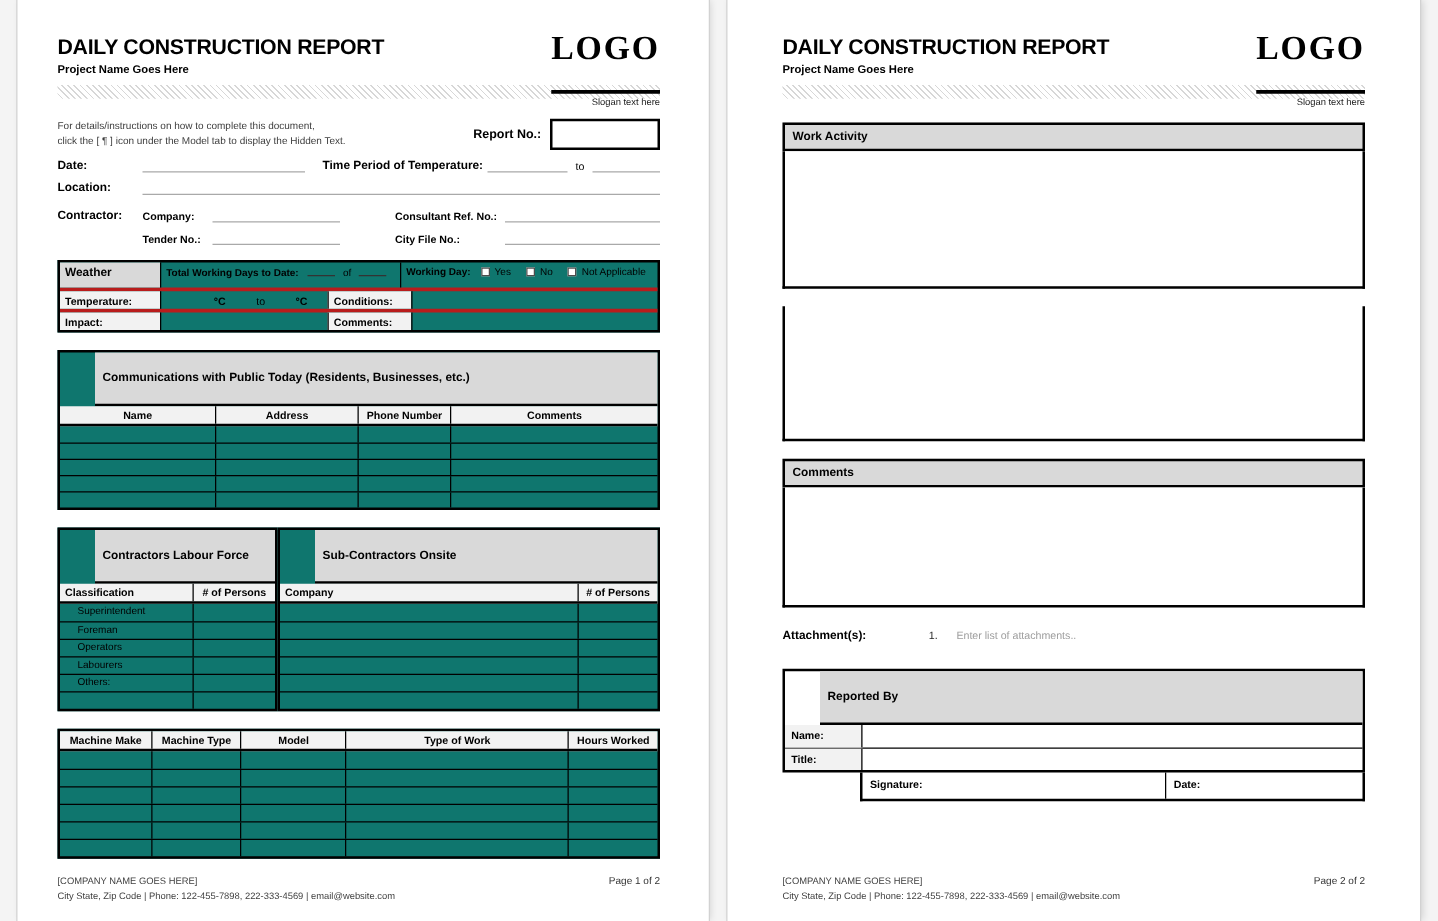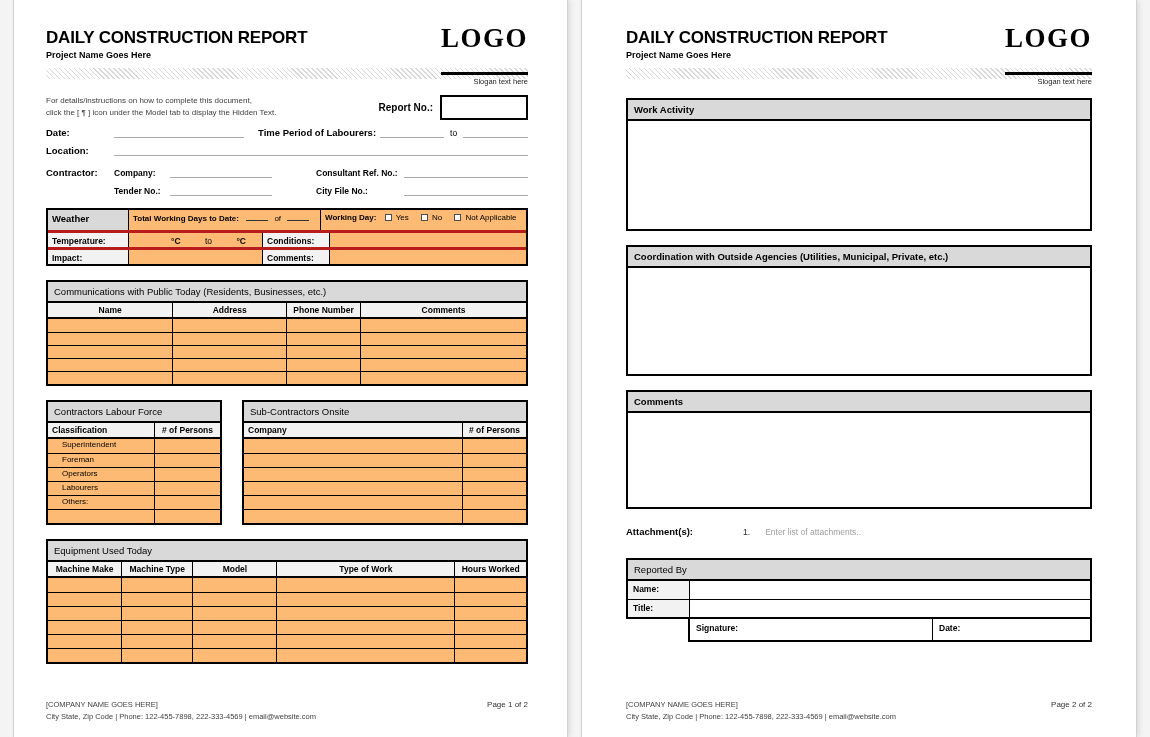--- a/index.html
+++ b/index.html
@@ -147,7 +147,7 @@
     <div class="frow">
       <span class="lbl" style="width:68px">Date:</span>
       <span class="line" style="width:130px"></span>
-      <span class="lbl" style="margin-left:14px">Time Period of Labourers:</span>
+      <span class="lbl" style="margin-left:14px">Time Period of Temperature:</span>
       <span class="line" style="width:64px;margin-left:4px"></span>
       <span style="margin:0 6px;font-size:8.5px">to</span>
       <span class="line" style="flex:1"></span>

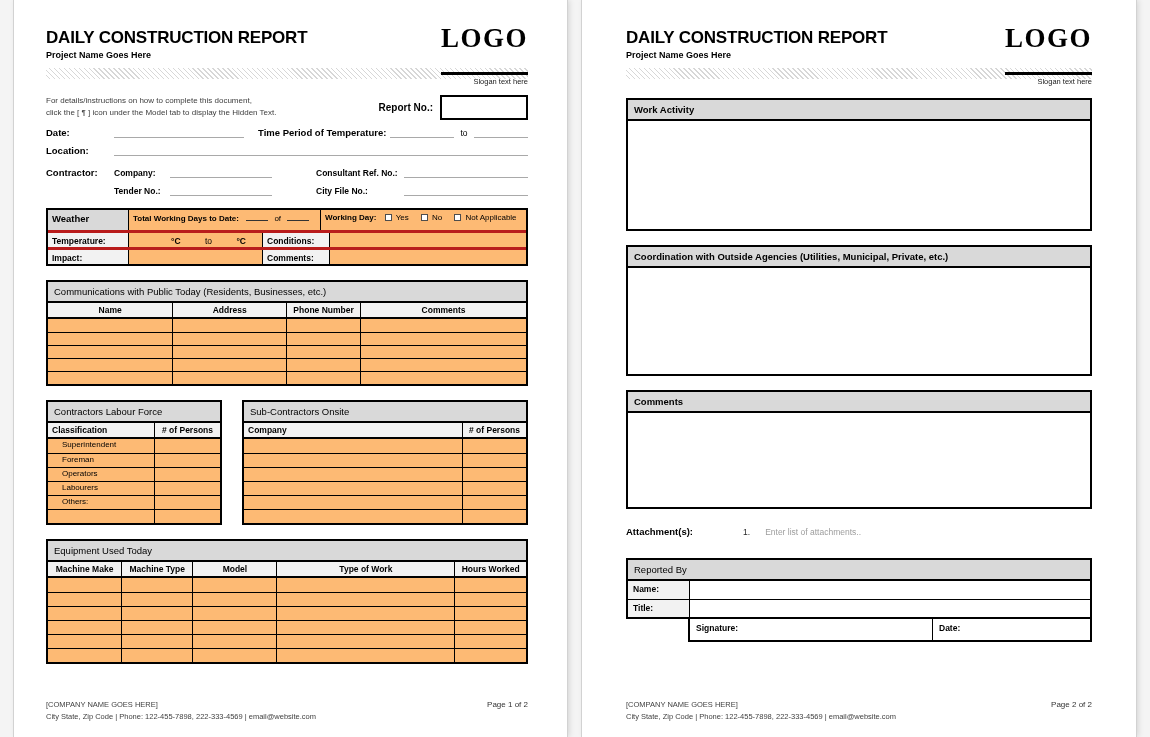--- a/index.html
+++ b/index.html
@@ -54,7 +54,7 @@
   .c2-lbl { font-weight: bold; margin-left: 44px; width: 88px; }
 
   
-  .tbl { border: 2px solid #000; margin-top: 12px; background: #fdba74; }
+  .tbl { border: 2px solid #000; margin-top: 12px; background: #0f766e; }
   .bar { background: #d9d9d9; font-weight: normal; font-size: 9.5px; padding: 4px 6px; border-bottom: 2px solid #000; }
   .trow { display: flex; align-items: stretch; }
   .trow + .trow { border-top: 3px solid #b91c1c; }

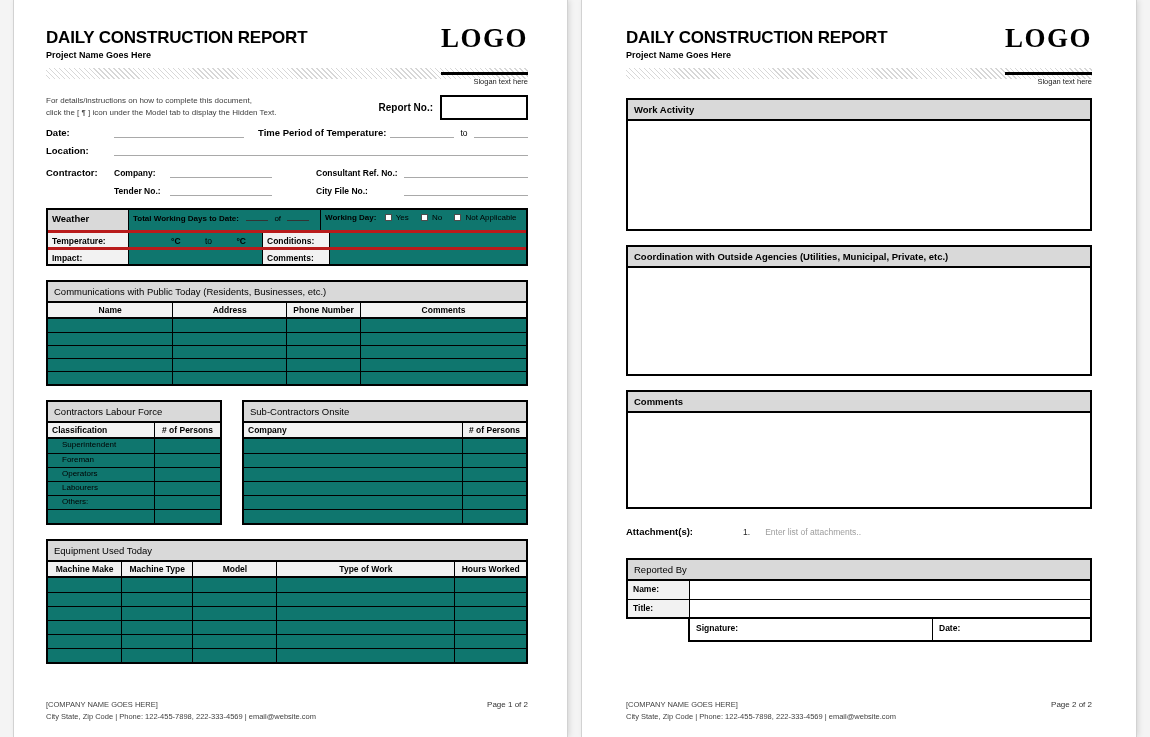--- a/index.html
+++ b/index.html
@@ -398,7 +398,6 @@
     </div>
 
     <div class="sec">
-      <div class="sec-head">Coordination with Outside Agencies (Utilities, Municipal, Private, etc.)</div>
       <div class="sec-body" style="height:108px"></div>
     </div>
 

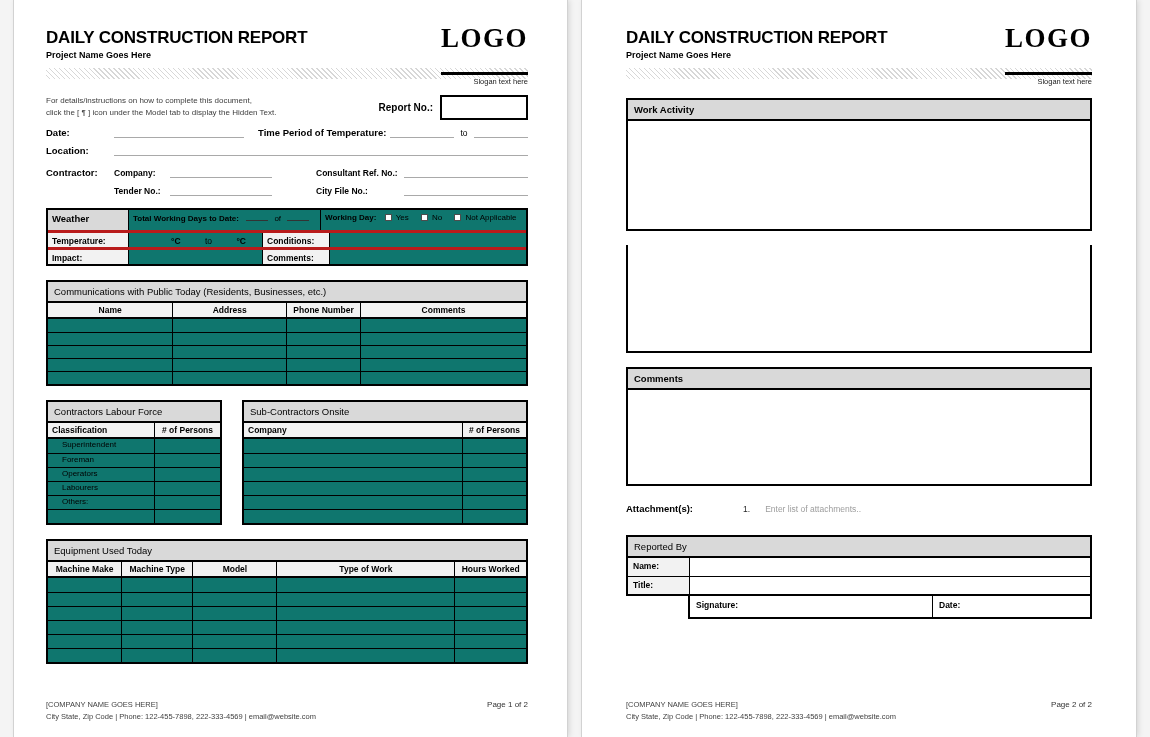--- a/index.html
+++ b/index.html
@@ -55,7 +55,7 @@
 
   
   .tbl { border: 2px solid #000; margin-top: 12px; background: #0f766e; }
-  .bar { background: #d9d9d9; font-weight: normal; font-size: 9.5px; padding: 4px 6px; border-bottom: 2px solid #000; }
+  .bar { background: #d9d9d9; font-weight: bold; font-size: 9.5px; padding: 15px 6px; border-bottom: 2px solid #000; margin-left: 28px; }
   .trow { display: flex; align-items: stretch; }
   .trow + .trow { border-top: 3px solid #b91c1c; }
   .tc { padding: 3px 4px; font-size: 8.5px; }

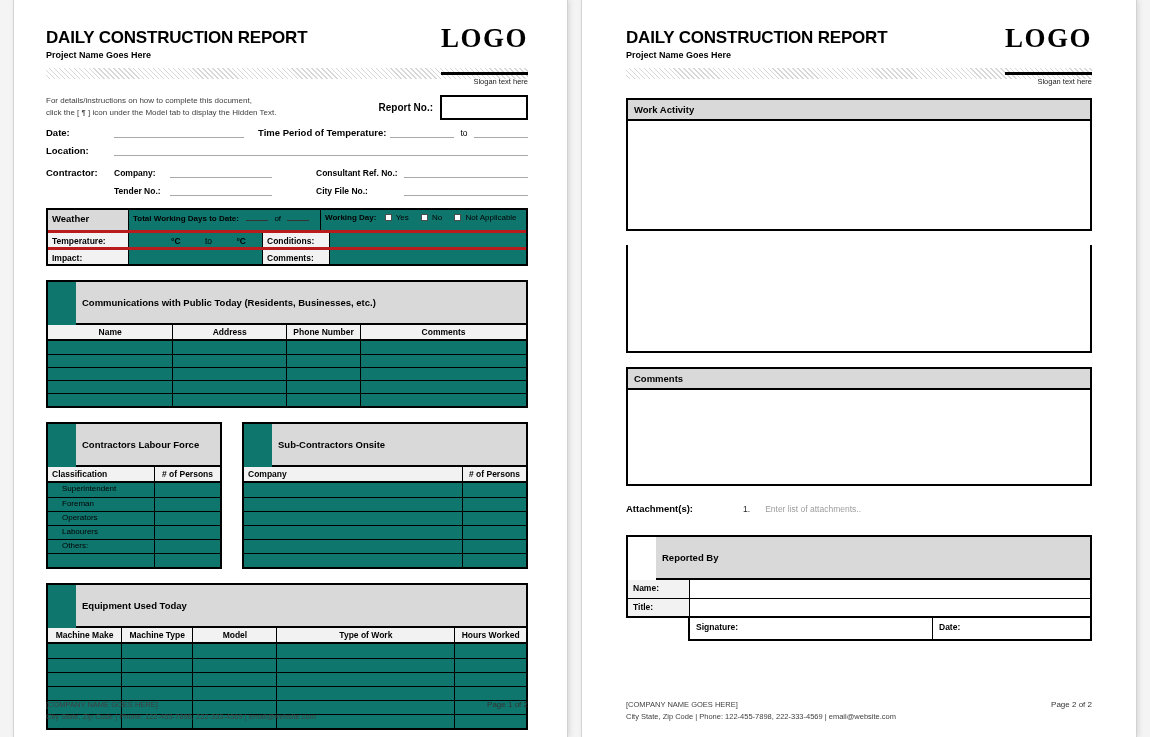--- a/index.html
+++ b/index.html
@@ -77,7 +77,7 @@
   
   .w-name { width: 26%; } .w-addr { width: 23.8%; } .w-phone { width: 15.5%; } .w-comm { flex: 1; }
 
-  .two-col { display: flex; gap: 20px; margin-top: 14px; }
+  .two-col { display: flex; margin-top: 14px; }
   .tbl-labour { width: 176px; margin-top: 0; }
   .tbl-sub { flex: 1; margin-top: 0; }
   .lab-row { display: flex; height: 14px; font-size: 8px; }

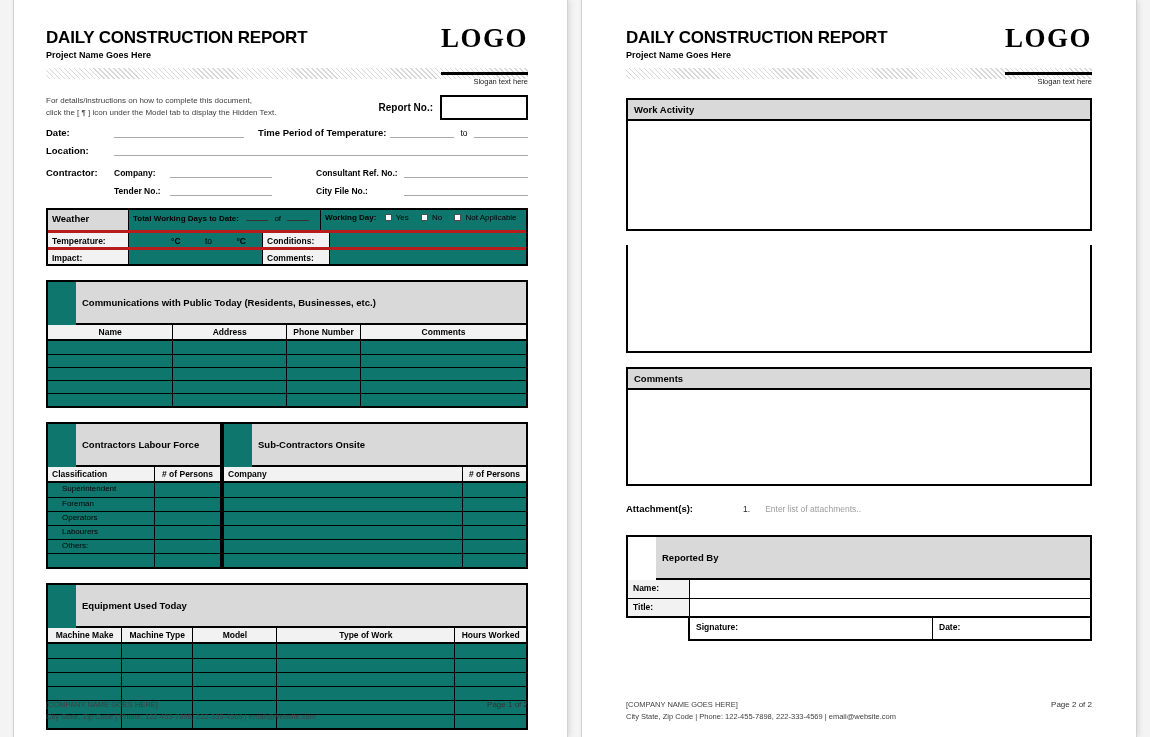--- a/index.html
+++ b/index.html
@@ -317,7 +317,6 @@
     </div>
 
     <div class="tbl" style="margin-top:14px">
-      <div class="bar">Equipment Used Today</div>
       <div class="cols">
         <div class="tc b ctr w-make">Machine Make</div>
         <div class="tc b ctr w-type">Machine Type</div>

